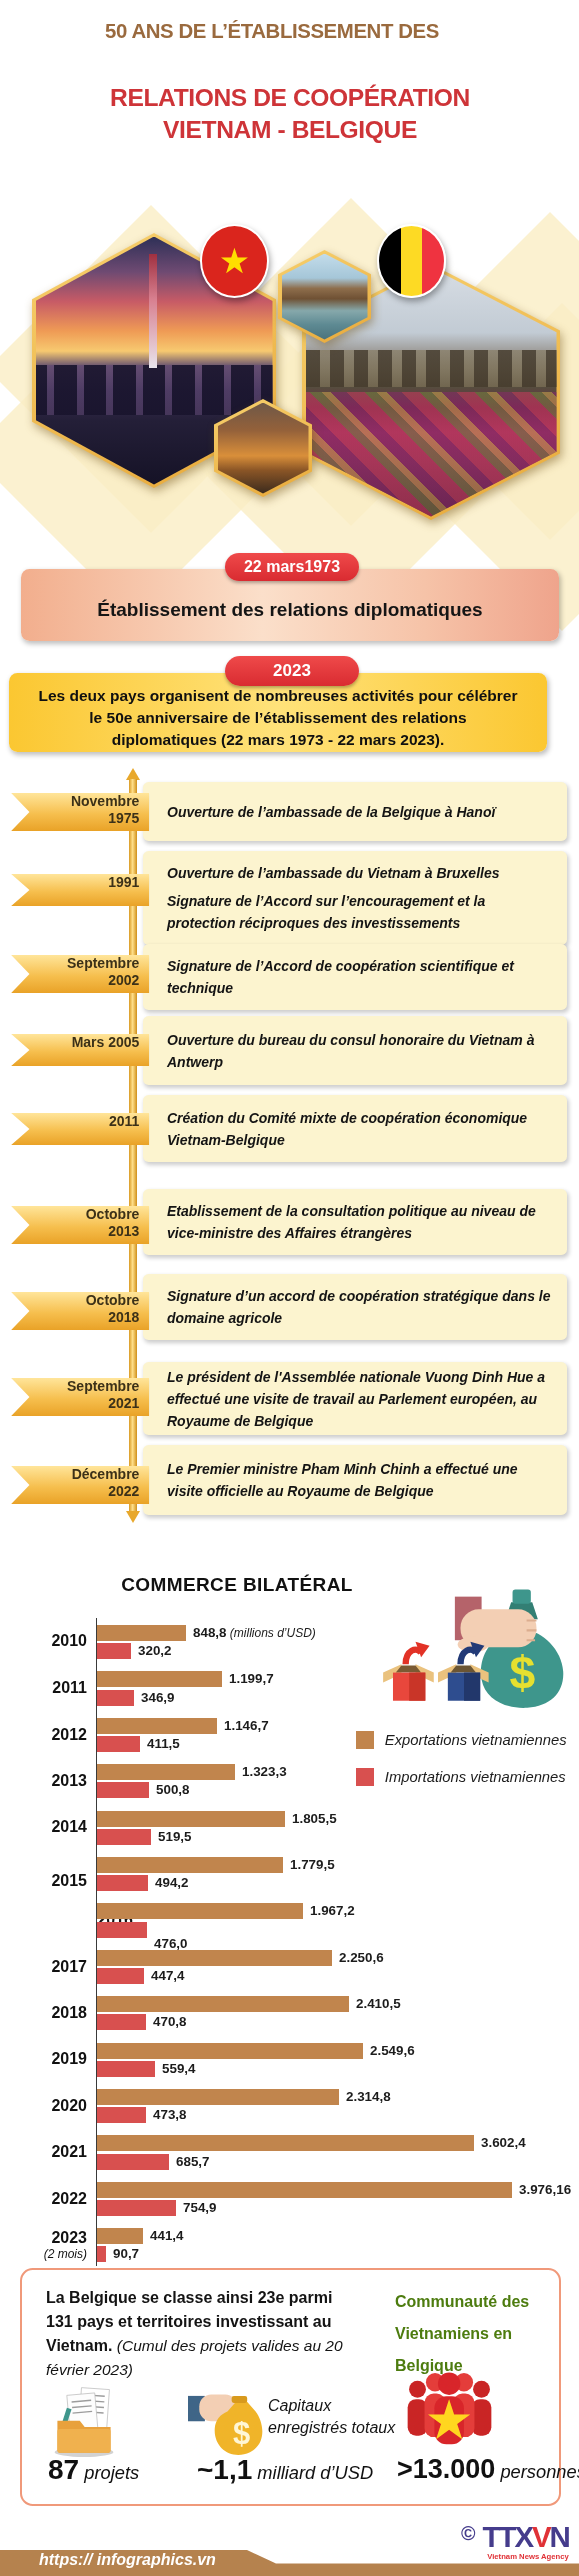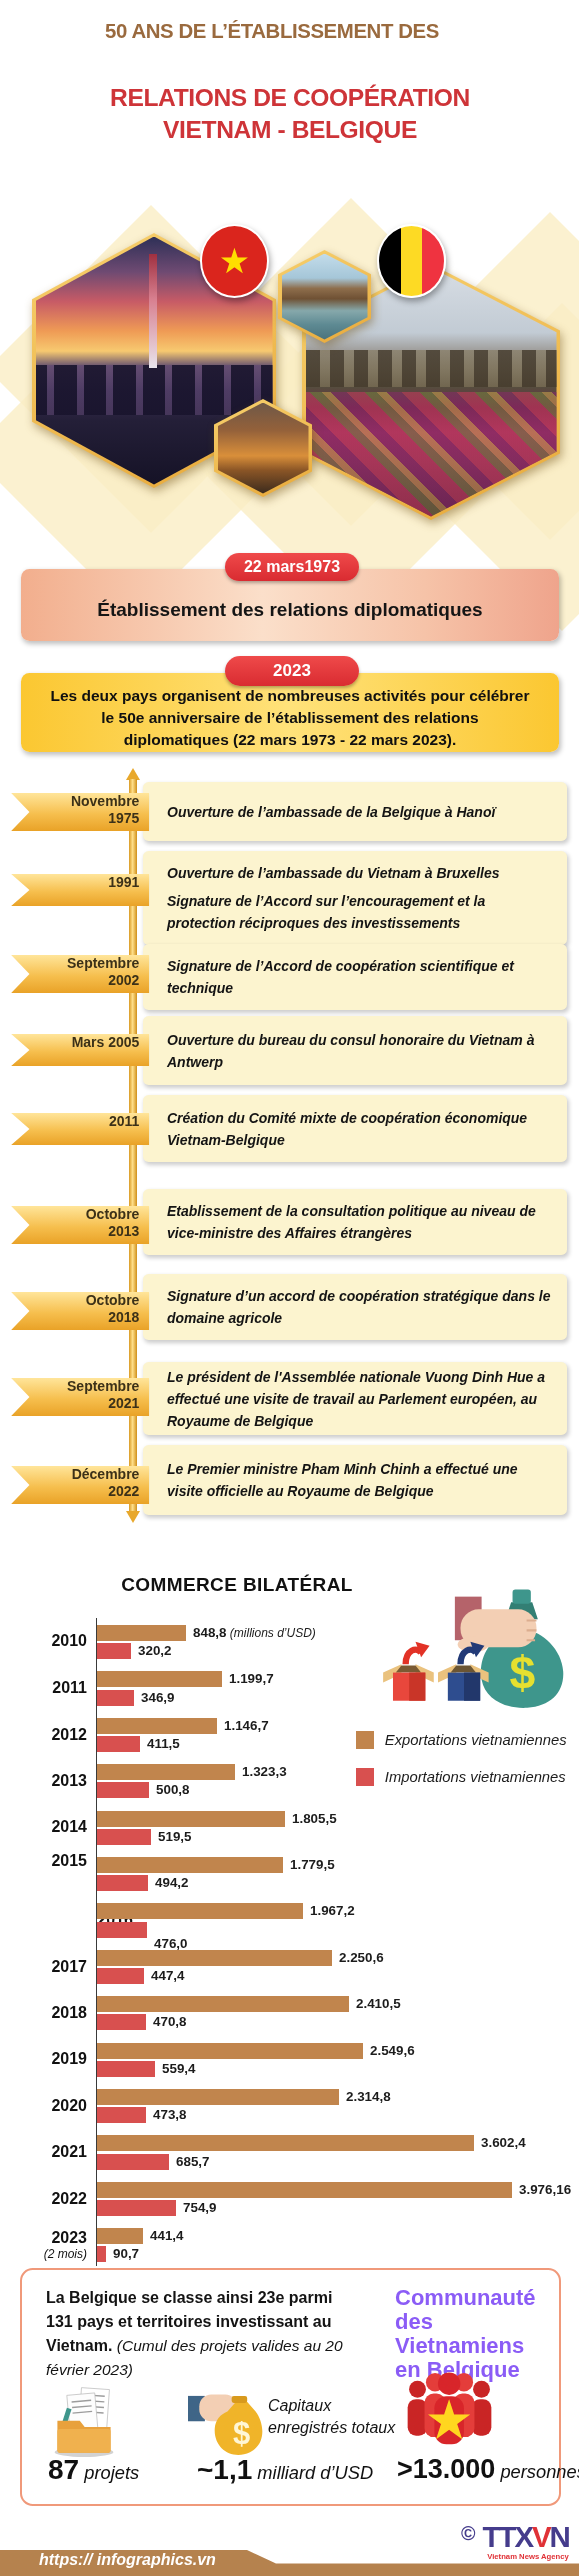--- a/index.html
+++ b/index.html
@@ -44,7 +44,7 @@
         background:linear-gradient(90deg,#f2ae8d 0%,#fbdfca 45%,#f6c3a8 75%,#efa48c 100%);
         box-shadow:1.4px 2.8px 4.9px rgba(0,0,0,.25);display:flex;align-items:center;justify-content:center;
         font-size:19px;font-weight:bold;color:#151515;padding-top:9.8px;box-sizing:border-box;}
-  .box-yellow{left:21px;top:673px;width:538px;height:79px;border-radius:8.4px;z-index:5;
+  .box-yellow{left:9px;top:673px;width:538px;height:79px;border-radius:8.4px;z-index:5;
         background:linear-gradient(90deg,#fbc731,#ffe27a 50%,#fbc731);
         box-shadow:1.4px 2.8px 4.9px rgba(0,0,0,.25);display:flex;align-items:center;justify-content:center;
         font-size:15.5px;font-weight:bold;color:#101010;line-height:22px;text-align:center;

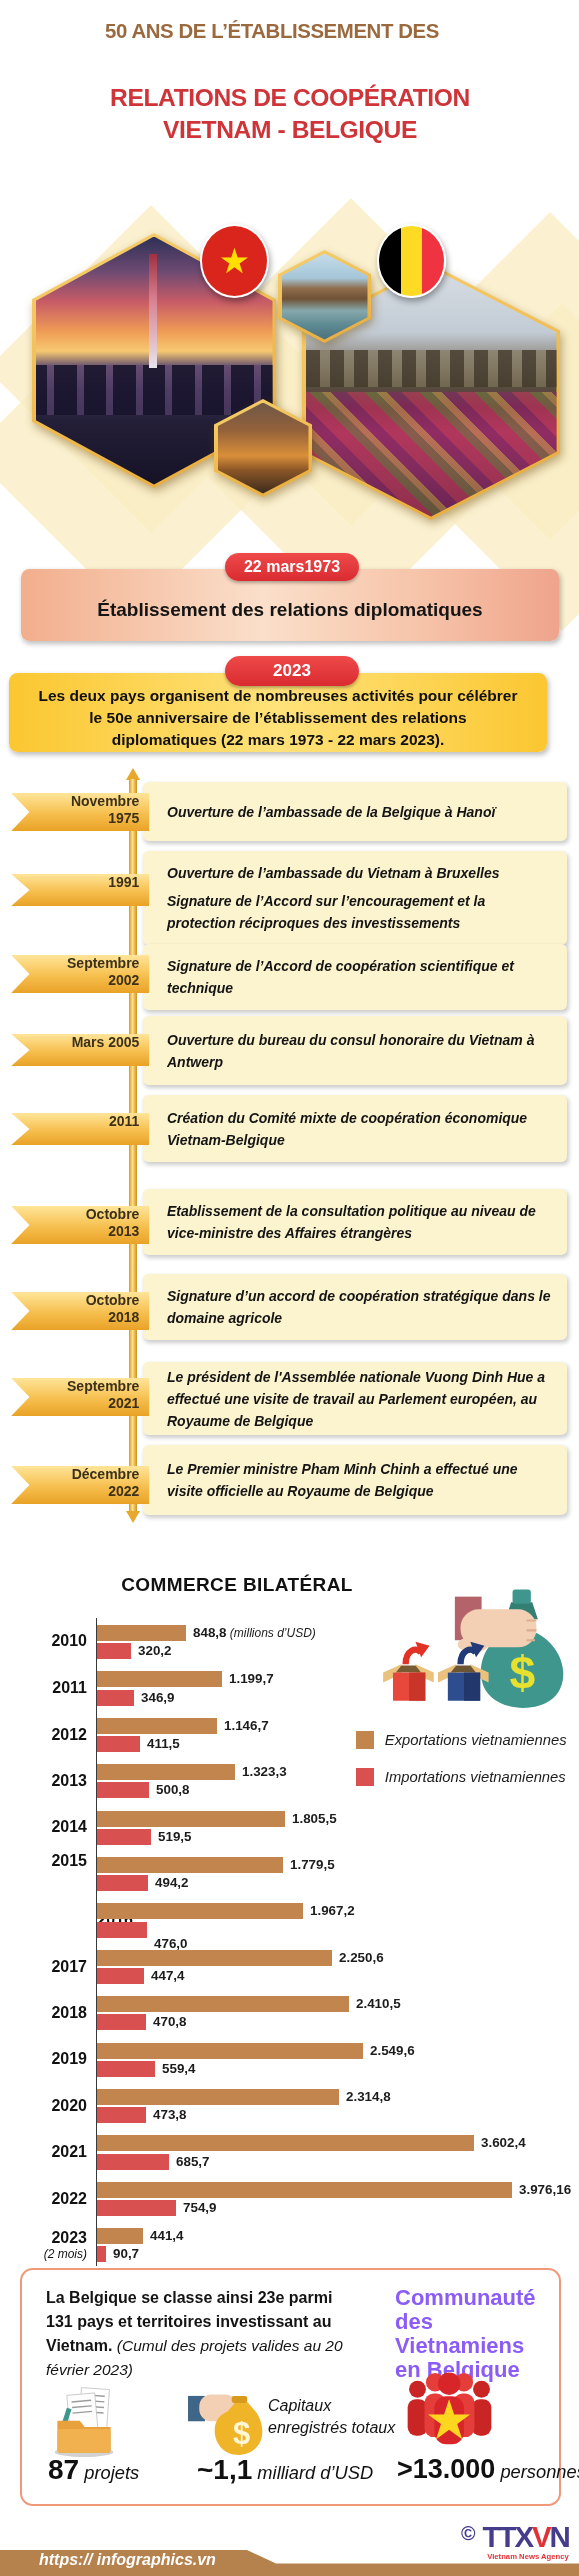--- a/index.html
+++ b/index.html
@@ -272,7 +272,7 @@
         <div class="bar-label" style="top: 193px; left: 292px;"><span>1.805,5</span></div>
         <div class="bar" style="top: 211px; left: 97px; width: 54px; background: rgb(216, 80, 79);"></div>
         <div class="bar-label" style="top: 211px; left: 158px;"><span>519,5</span></div>
-        <div class="chart-year" style="top: 224px; height: 37px;">
+        <div class="chart-year" style="top: 244px; height: 37px;">
           <span>2015</span>
         </div>
         <div class="bar" style="top: 239px; left: 97px; width: 186px; background: rgb(193, 133, 77);"></div>

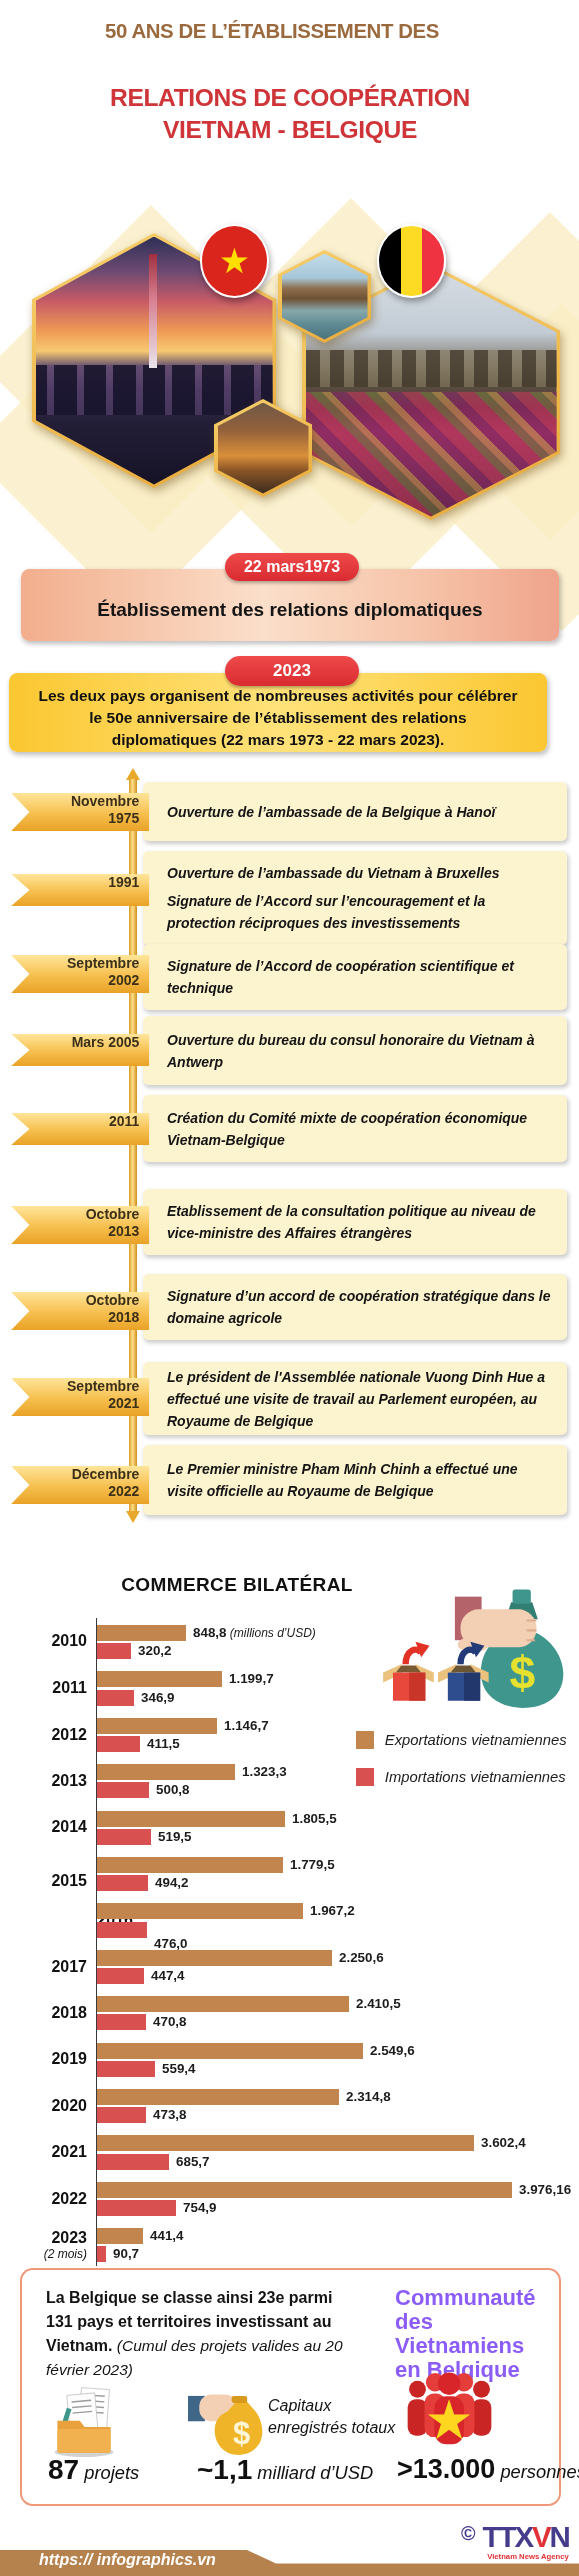--- a/index.html
+++ b/index.html
@@ -89,7 +89,7 @@
   .info-head-left{left:46px;top:2286px;width:309px;font-size:16px;line-height:24px;color:#141414;}
   .info-head-left b{font-weight:bold;}
   .info-head-left i{font-weight:normal;font-style:italic;font-size:15.5px;}
-  .info-head-right{left:395px;top:2286px;width:148px;font-size:22px;font-weight:bold;line-height:24px;color:#8b5cf6;}
+  .info-head-right{left:395px;top:2286px;width:148px;font-size:16px;font-weight:bold;line-height:32px;color:#4d7c0f;}
   .stat{position:absolute;white-space:nowrap;color:#111;}
   .stat .big{font-weight:bold;font-size:28px;}
   .stat .small{font-style:italic;font-size:18.3px;}

